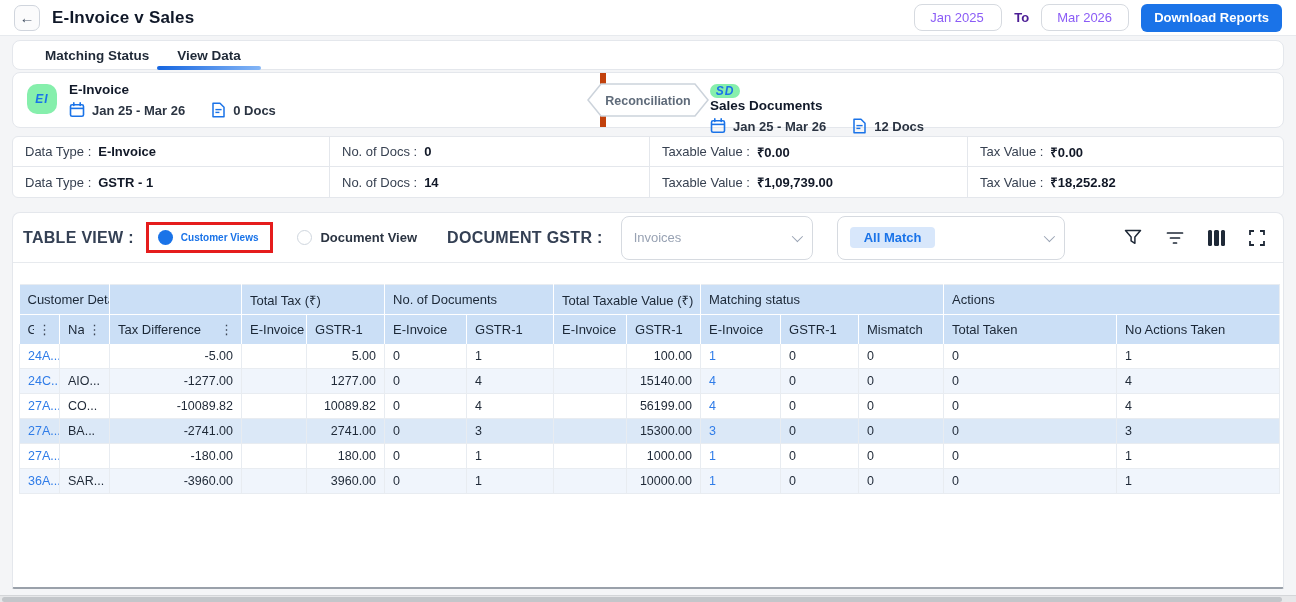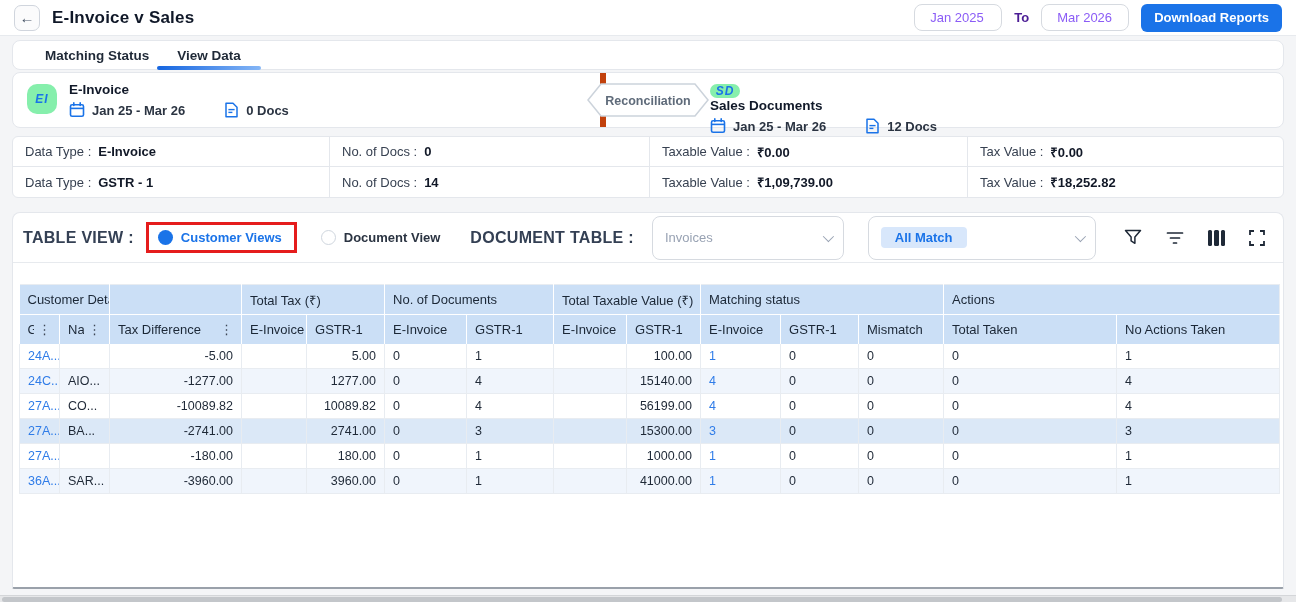--- a/index.html
+++ b/index.html
@@ -50,7 +50,7 @@
     font-weight: 700; font-size: 12px; letter-spacing: 1px; display: flex; align-items: center; justify-content: center; margin-right: 12px; margin-top: 2px; font-style: italic;
   }
   .src-title { font-weight: 700; font-size: 13.5px; color: #101828; margin-bottom: 5px; }
-  .src-meta { display: flex; align-items: center; gap: 39px; }
+  .src-meta { display: flex; align-items: center; gap: 26px; }
   .meta-item { display: flex; align-items: center; gap: 7px; color: #2b3442; font-weight: 600; font-size: 13px; }
   .recon-badge { position: absolute; left: 50%; top: 50%; transform: translate(-50%, -50%); }
   .recon-badge text { font-family: "Liberation Sans", sans-serif; font-weight: 700; font-size: 12.5px; fill: #5f6b7a; }

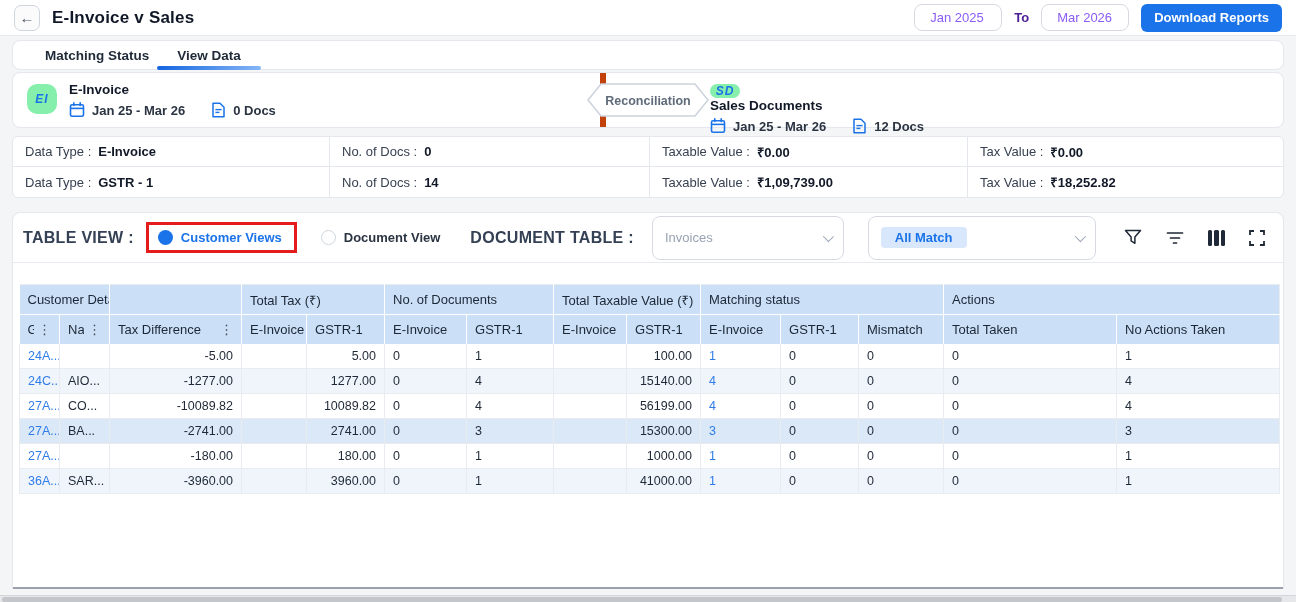--- a/index.html
+++ b/index.html
@@ -68,7 +68,7 @@
   .radio-group { display: flex; align-items: center; gap: 8px; cursor: pointer; white-space: nowrap; }
   .radio-dot-on { width: 15px; height: 15px; border-radius: 50%; background: #1a73e8; }
   .radio-dot-off { width: 15px; height: 15px; border-radius: 50%; border: 1.5px solid #cfd6de; background: #fff; }
-  .radio-label-on { color: #1a73e8; font-weight: 700; font-size: 13px; }
+  .radio-label-on { color: #1a73e8; font-weight: 700; font-size: 10px; }
   .radio-label-off { color: #2b3442; font-weight: 600; font-size: 13px; }
   .red-annot { border: 3px solid #e51c1c; padding: 5px 12px 5px 9px; display: flex; align-items: center; margin-left: -2px; }
   .select-box {

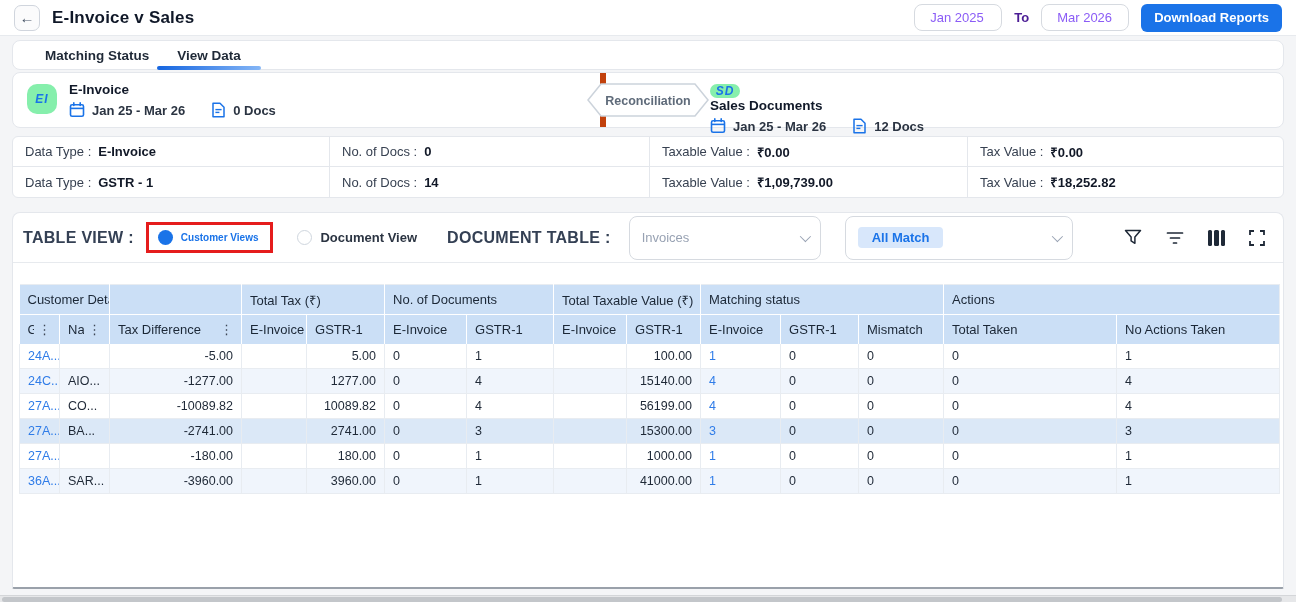--- a/index.html
+++ b/index.html
@@ -239,7 +239,7 @@
       <span class="radio-dot-off"></span>
       <span class="radio-label-off">Document View</span>
     </span>
-    <span class="ctl-label" style="margin-left:16px;">DOCUMENT TABLE :</span>
+    <span class="ctl-label" style="margin-left:16px;">DOCUMENT GSTR :</span>
     <div class="select-box select-invoices">
       <span>Invoices</span>
       <span class="chevron"></span>

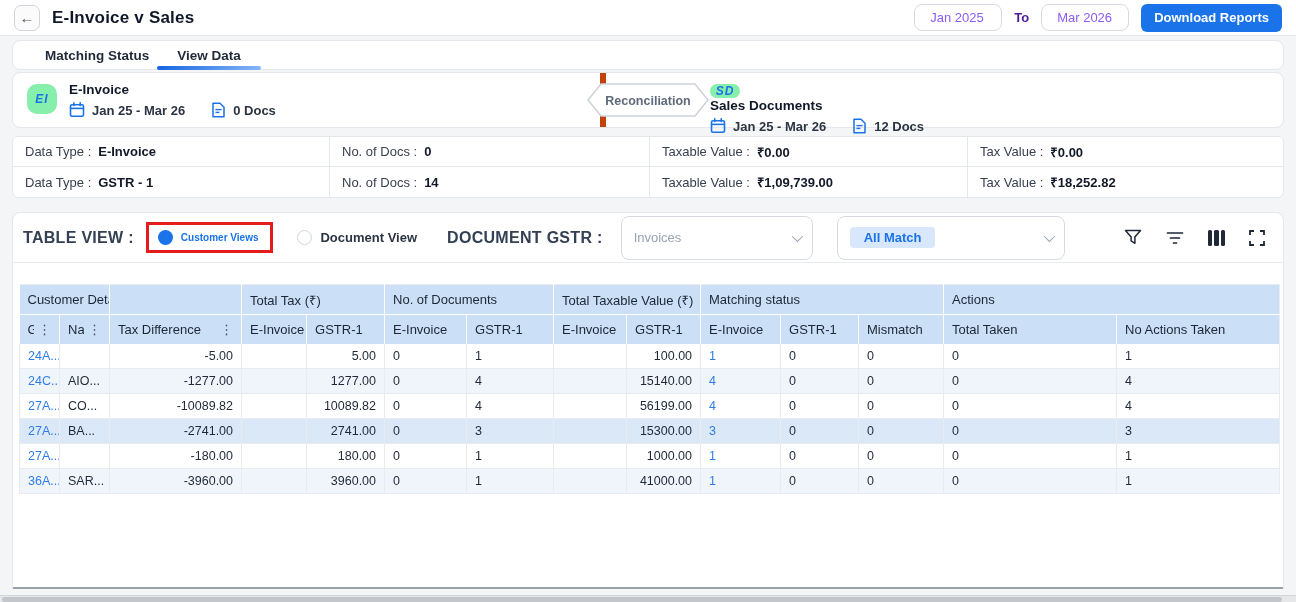--- a/index.html
+++ b/index.html
@@ -423,7 +423,7 @@
     <td>0</td>
     <td>1</td>
     <td class="num"></td>
-    <td class="num">41000.00</td>
+    <td class="num">10000.00</td>
     <td><span class="cell-link">1</span></td>
     <td>0</td>
     <td>0</td>

